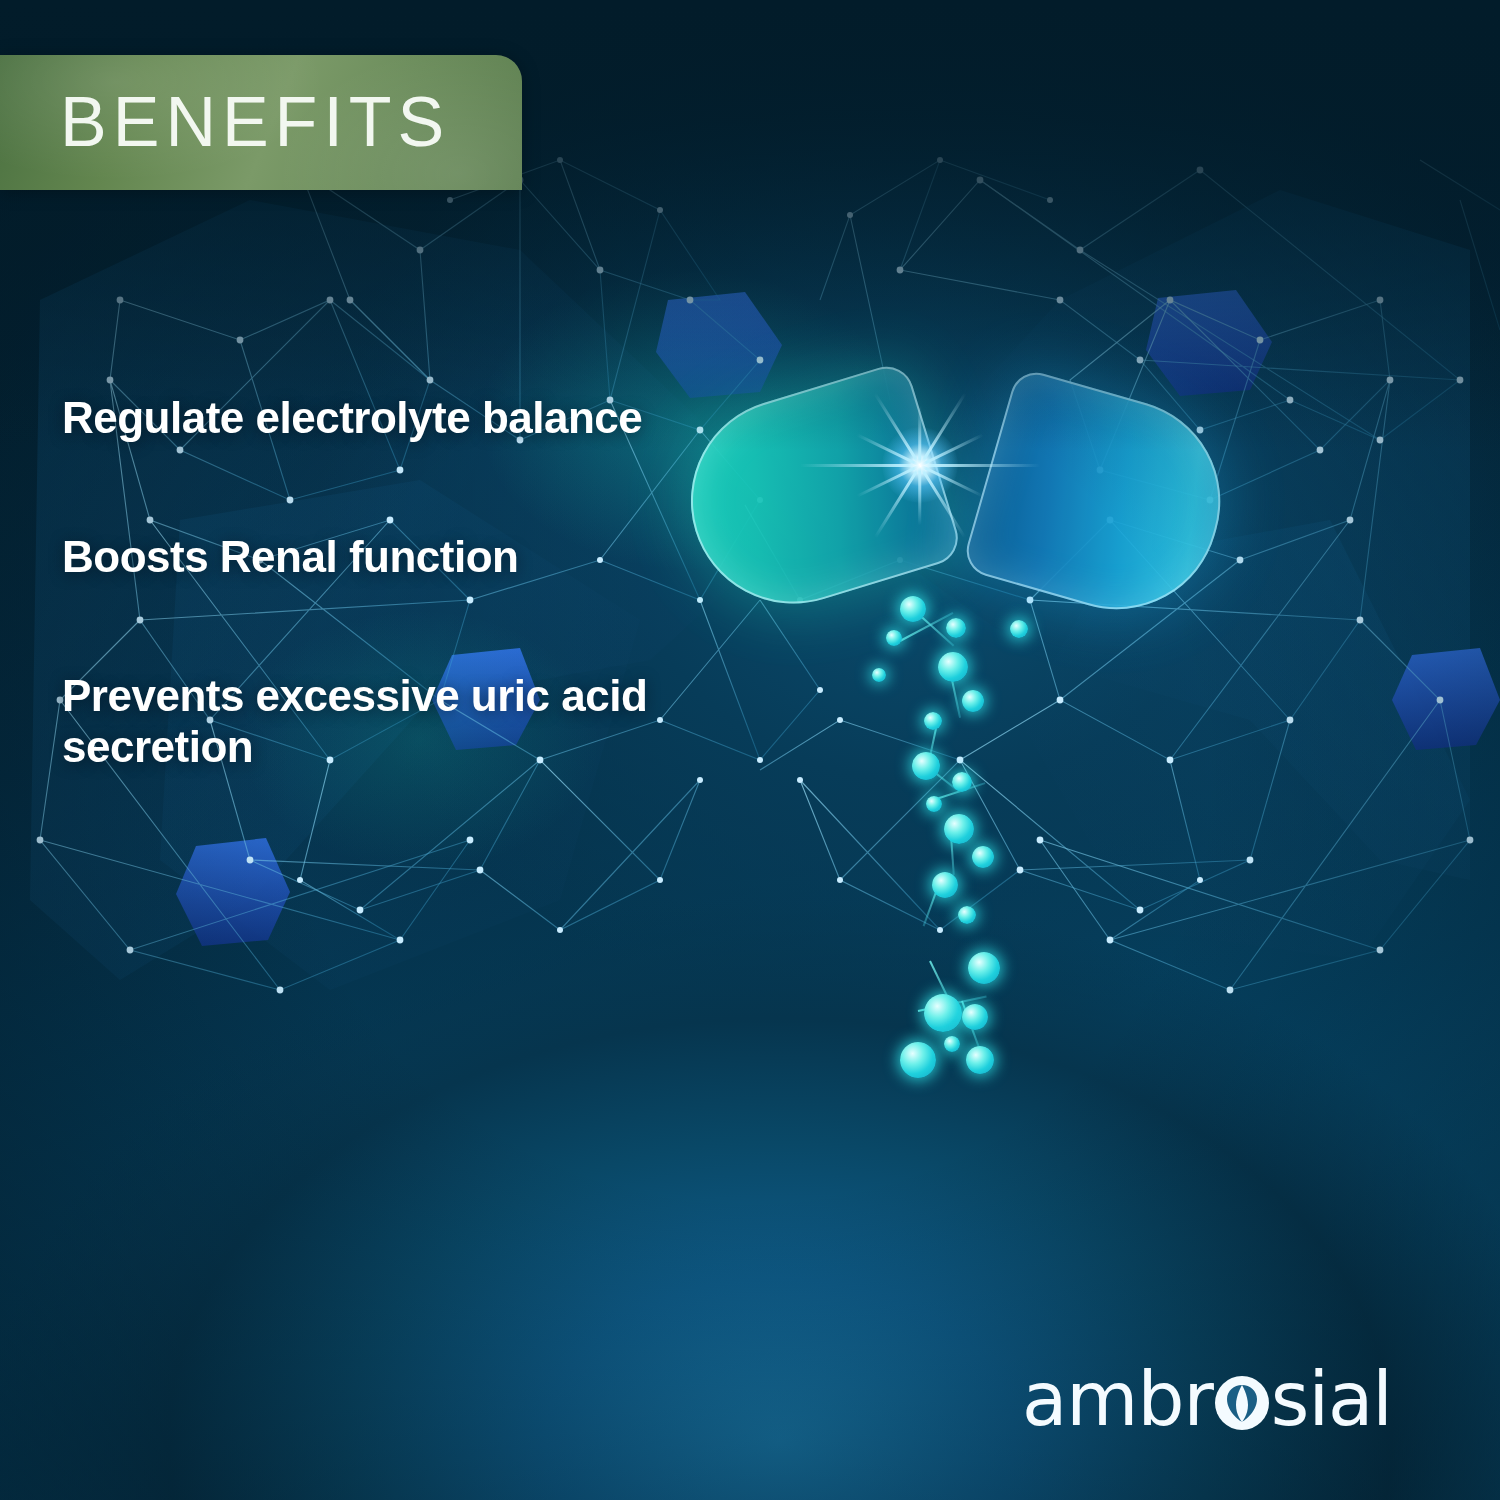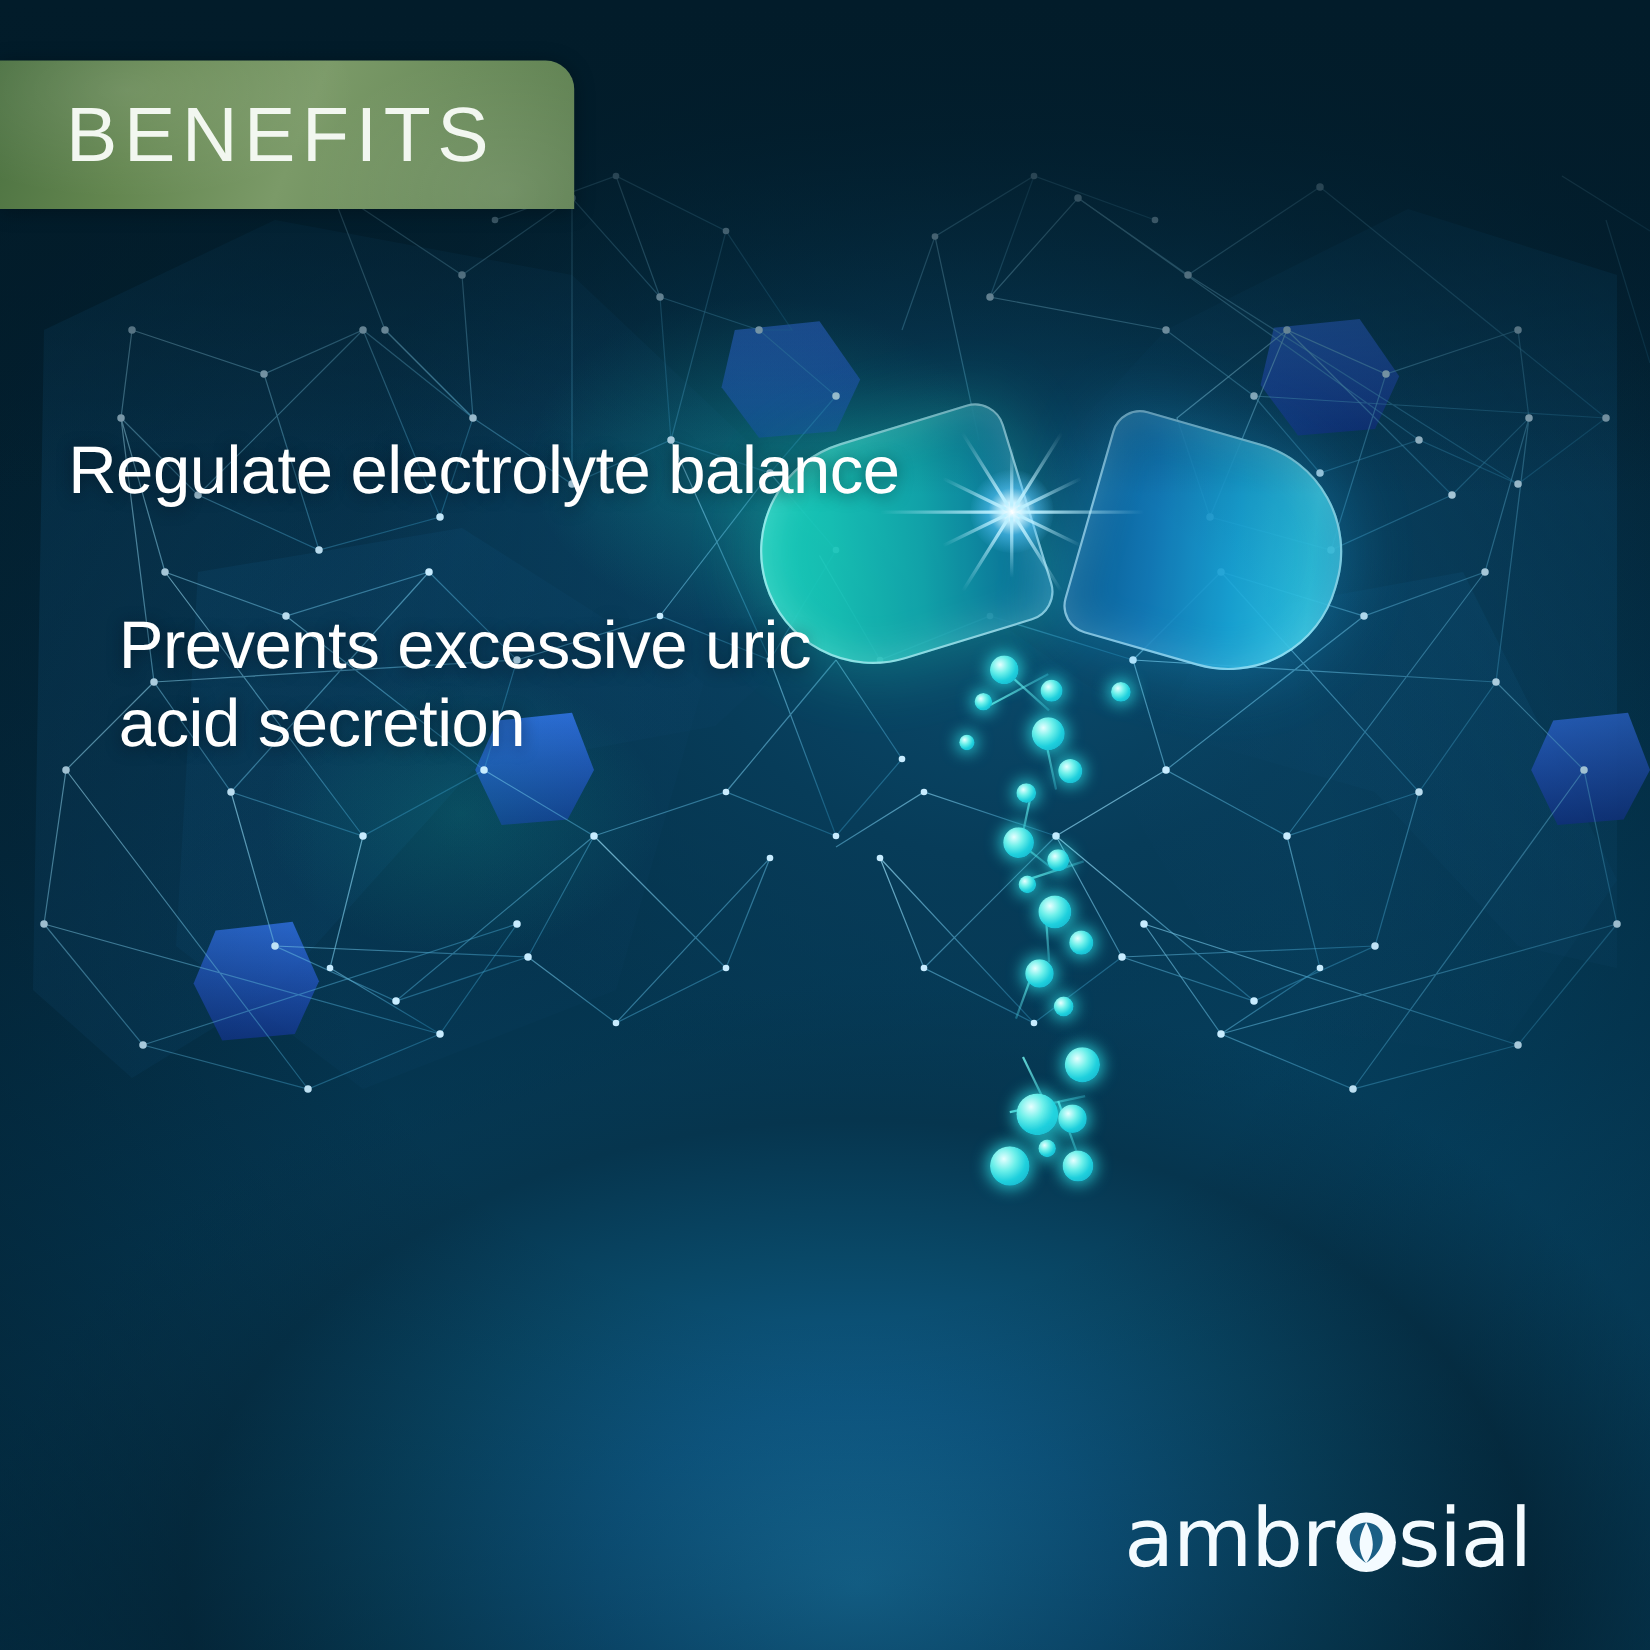--- a/index.html
+++ b/index.html
@@ -129,8 +129,8 @@
   }
   .benefit{
     color:#ffffff;
-    font-size:61px;
-    font-weight:400;
+    font-size:44px;
+    font-weight:700;
     line-height:1.16;
     letter-spacing:-0.5px;
     text-shadow:0 2px 14px rgba(0,14,26,.55);

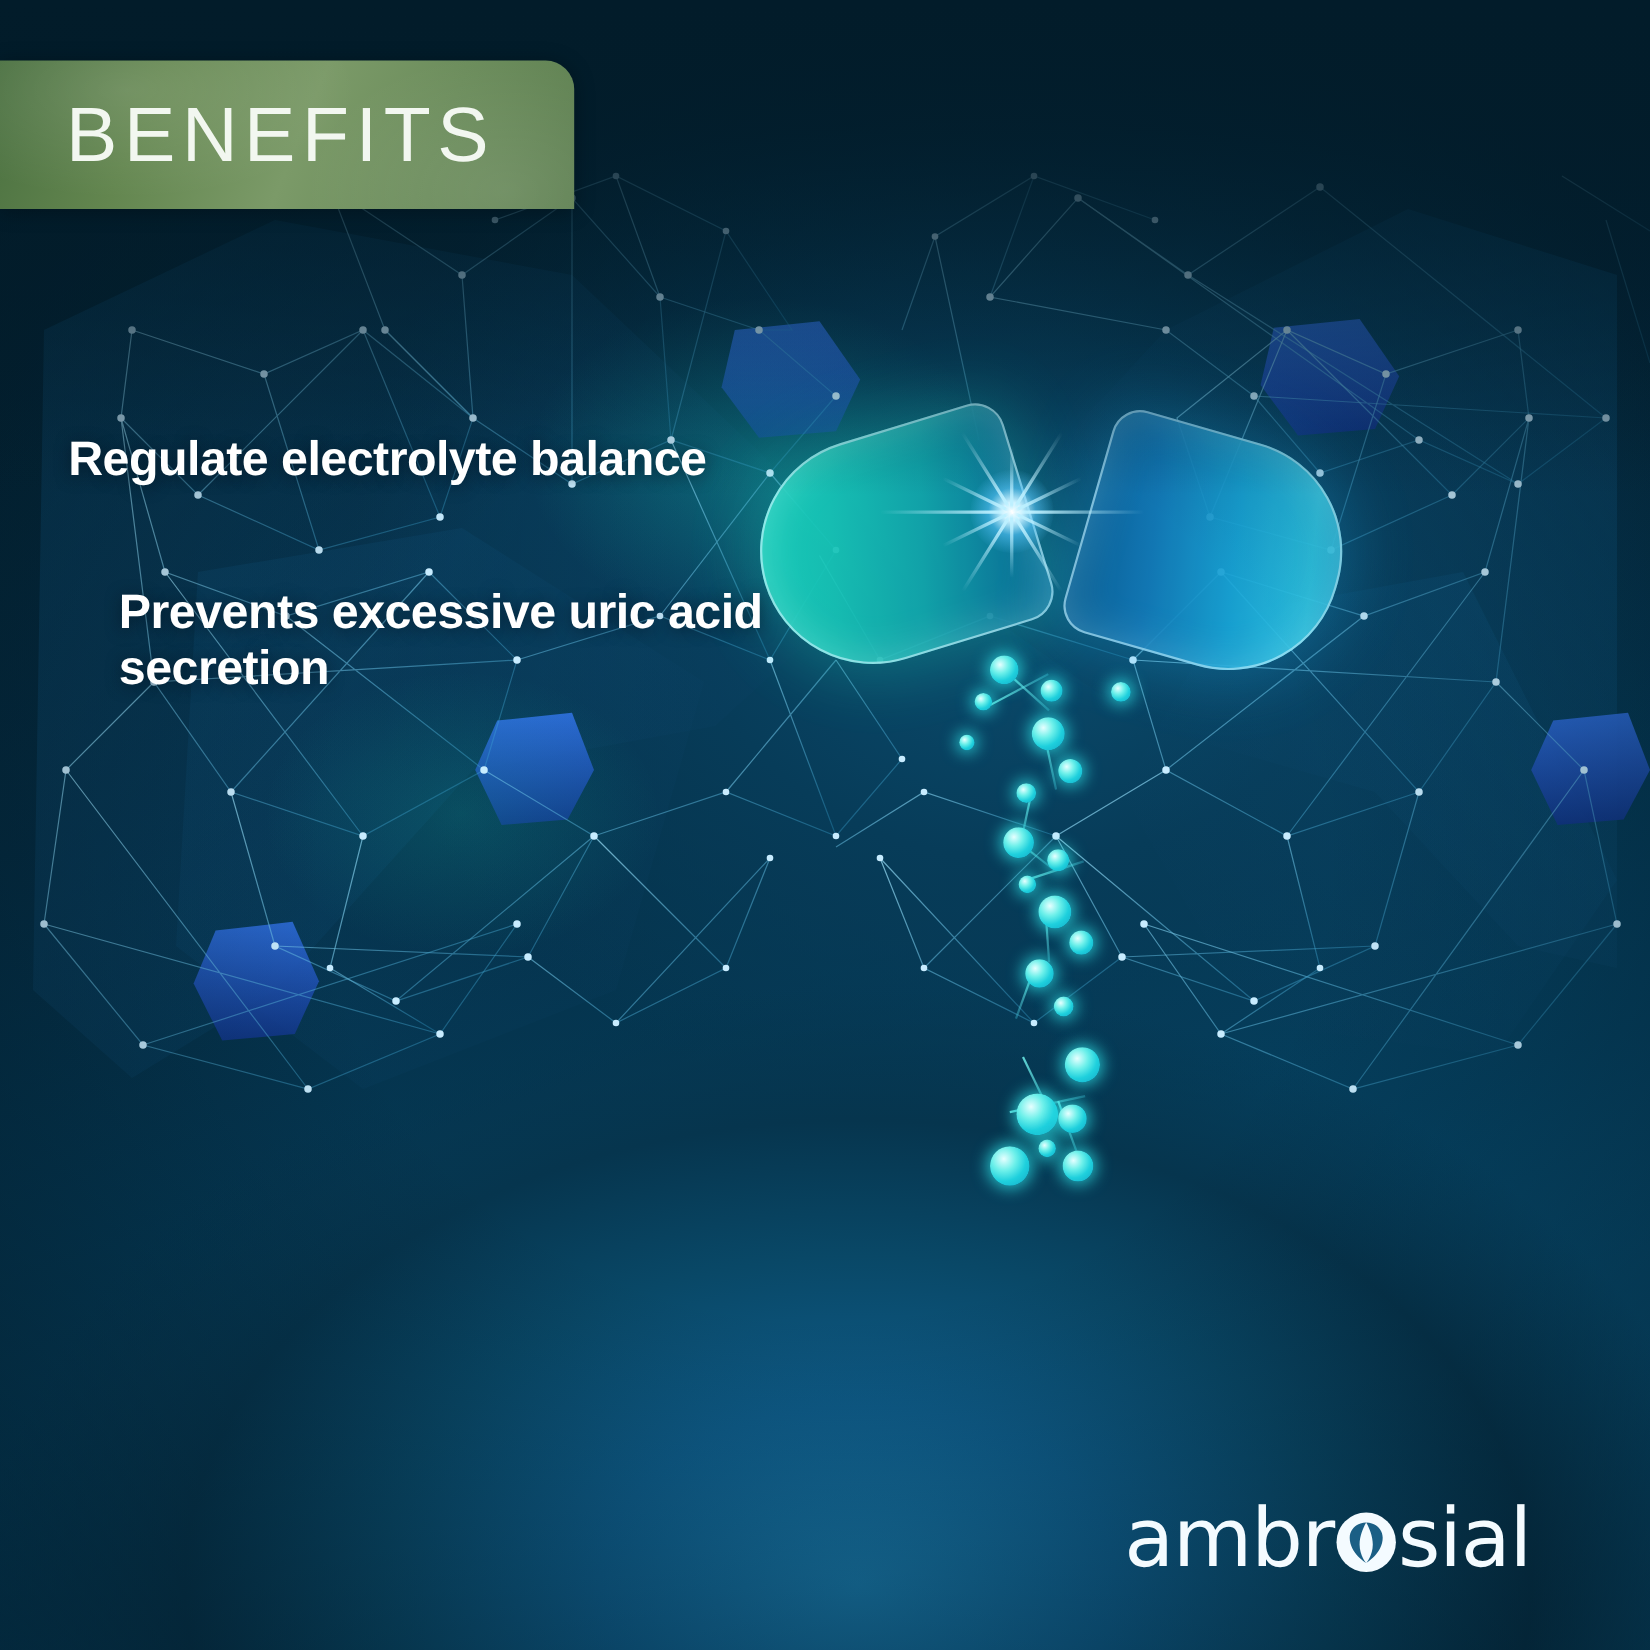--- a/index.html
+++ b/index.html
@@ -420,6 +420,7 @@
 
   <div id="benefits-list">
     <p class="benefit">Regulate electrolyte balance</p>
+    <p class="benefit">Boosts Renal function</p>
     <p class="benefit">Prevents excessive uric acid secretion</p>
   </div>
 

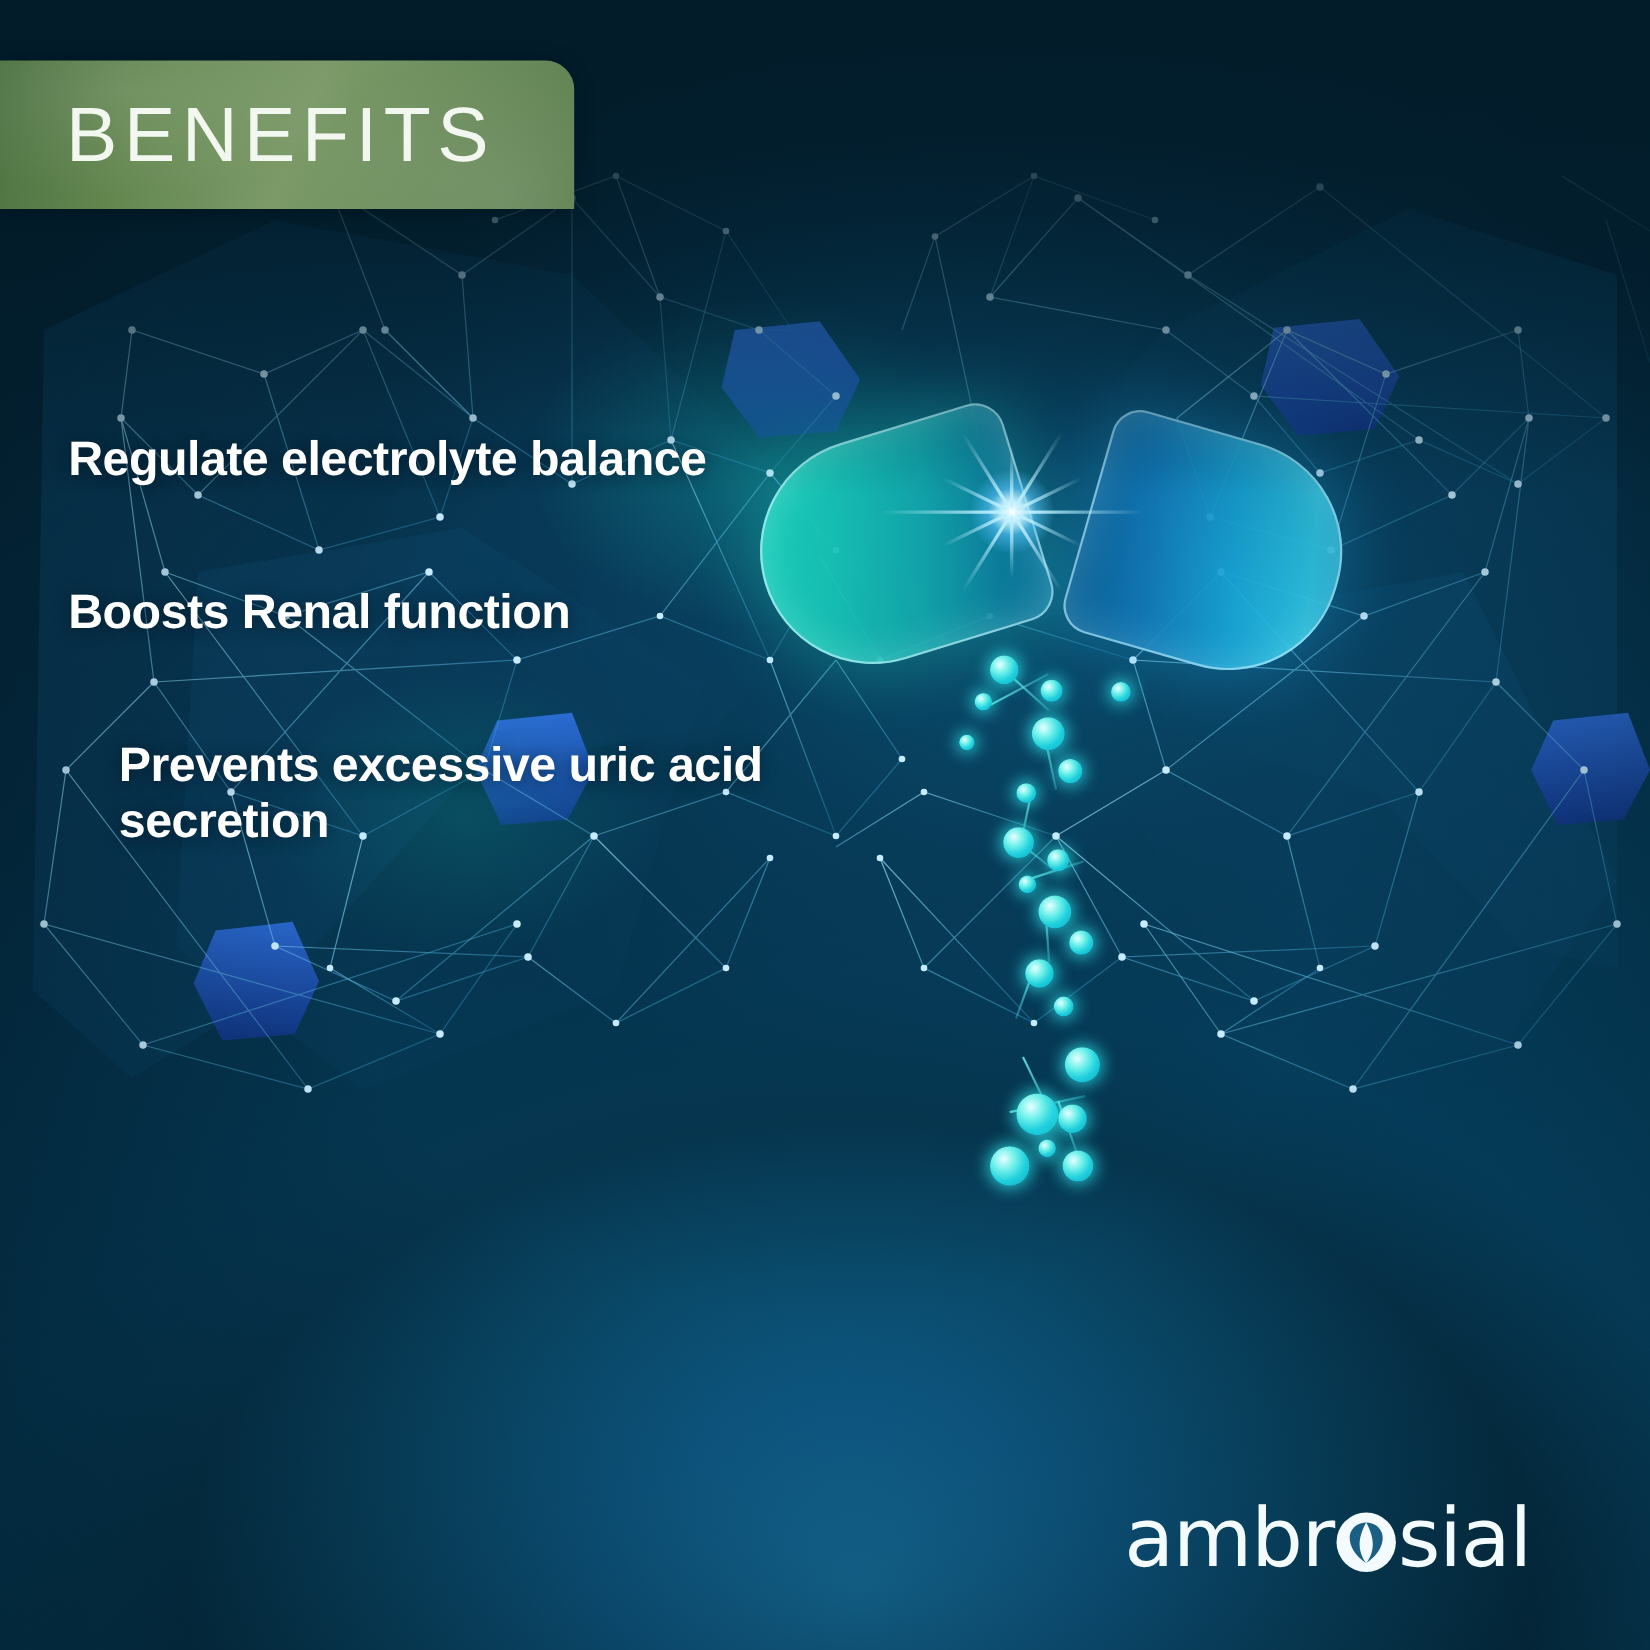--- a/index.html
+++ b/index.html
@@ -136,7 +136,7 @@
     text-shadow:0 2px 14px rgba(0,14,26,.55);
     margin:0 0 88px 0;
   }
-  .benefit:last-child{margin-bottom:0;margin-left:46px;}
+  .benefit:last-child{margin-bottom:0;}
 
   
   #brand-logo{

